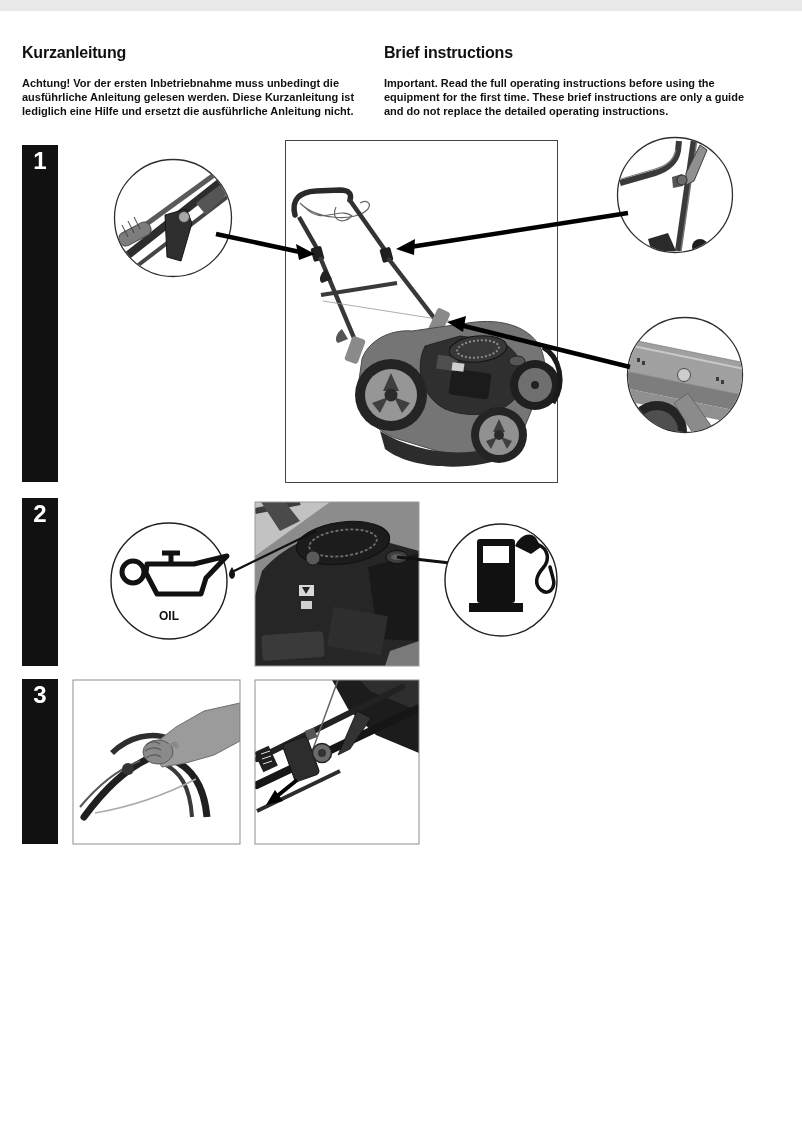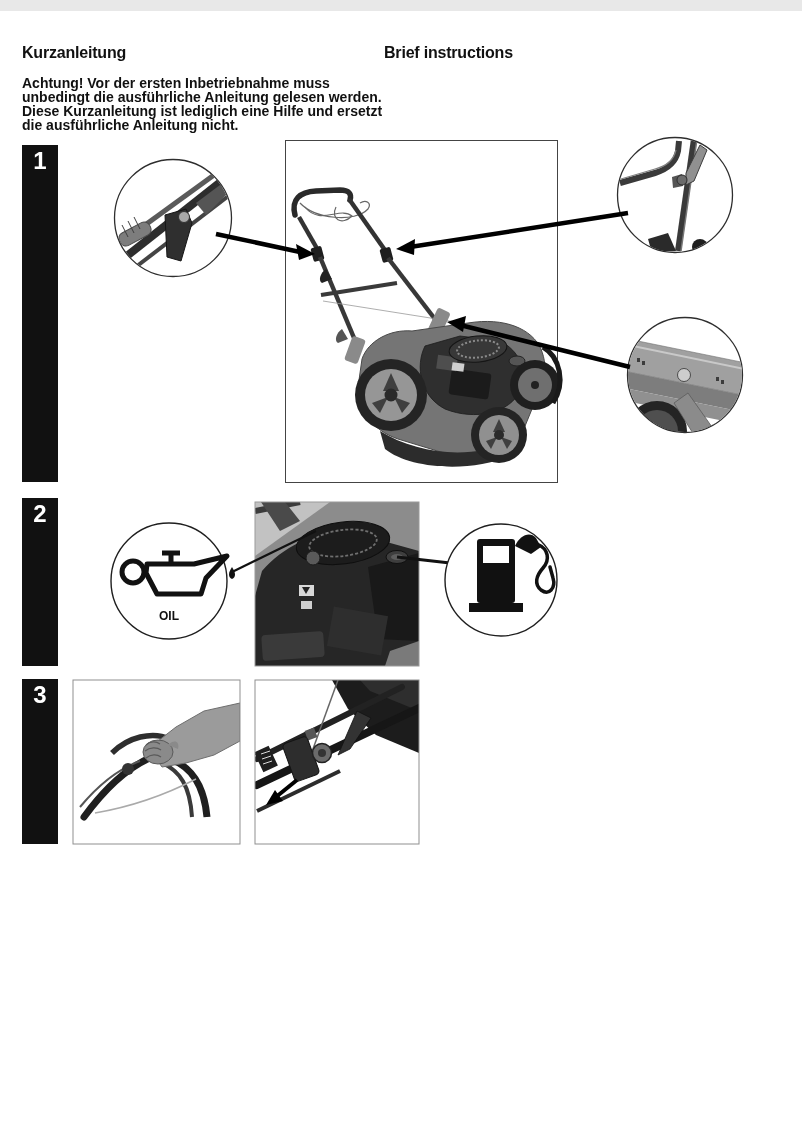--- a/index.html
+++ b/index.html
@@ -23,7 +23,7 @@
   }
   .col p{
     margin:0;
-    font-size:14px;
+    font-size:11px;
     line-height:14px;
     font-weight:bold;
     text-align:left;

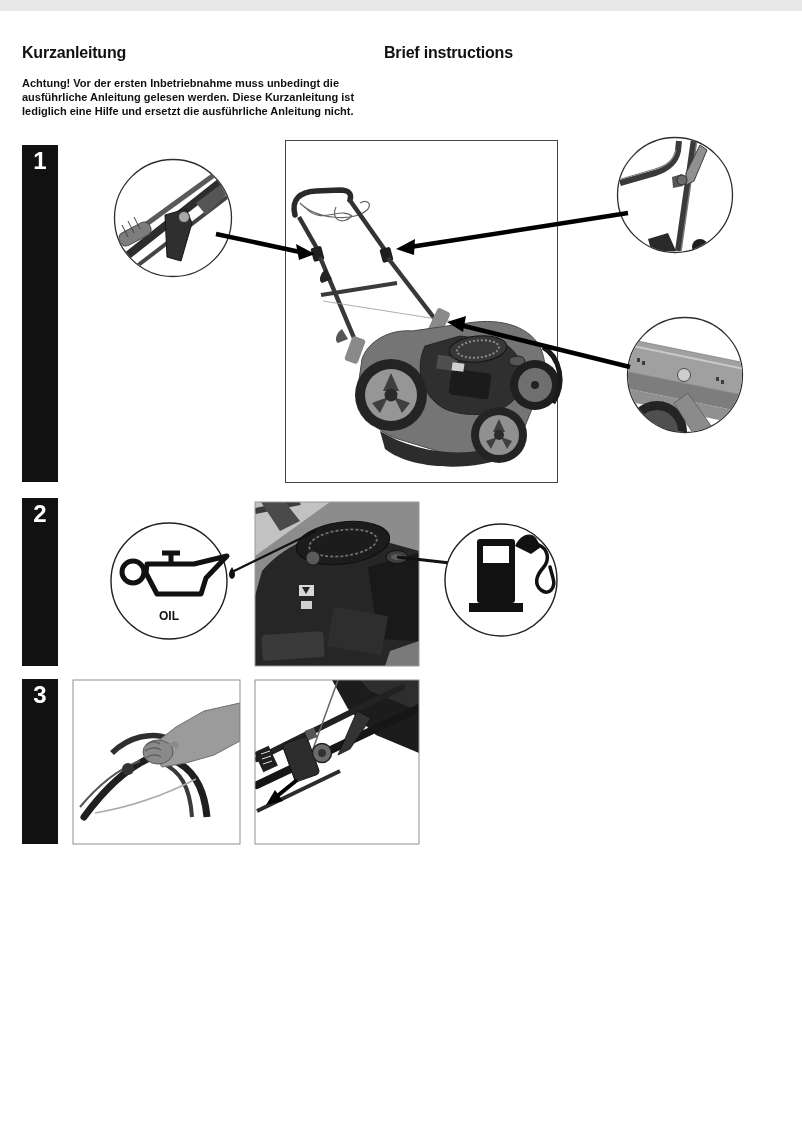--- a/index.html
+++ b/index.html
@@ -64,6 +64,7 @@
   </div>
   <div class="col right">
     <h1>Brief instructions</h1>
+    <p>Important. Read the full operating instructions before using the equipment for the first time. These brief instructions are only a guide and do not replace the detailed operating instructions.</p>
   </div>
 
   <div class="step-bar bar-1">

